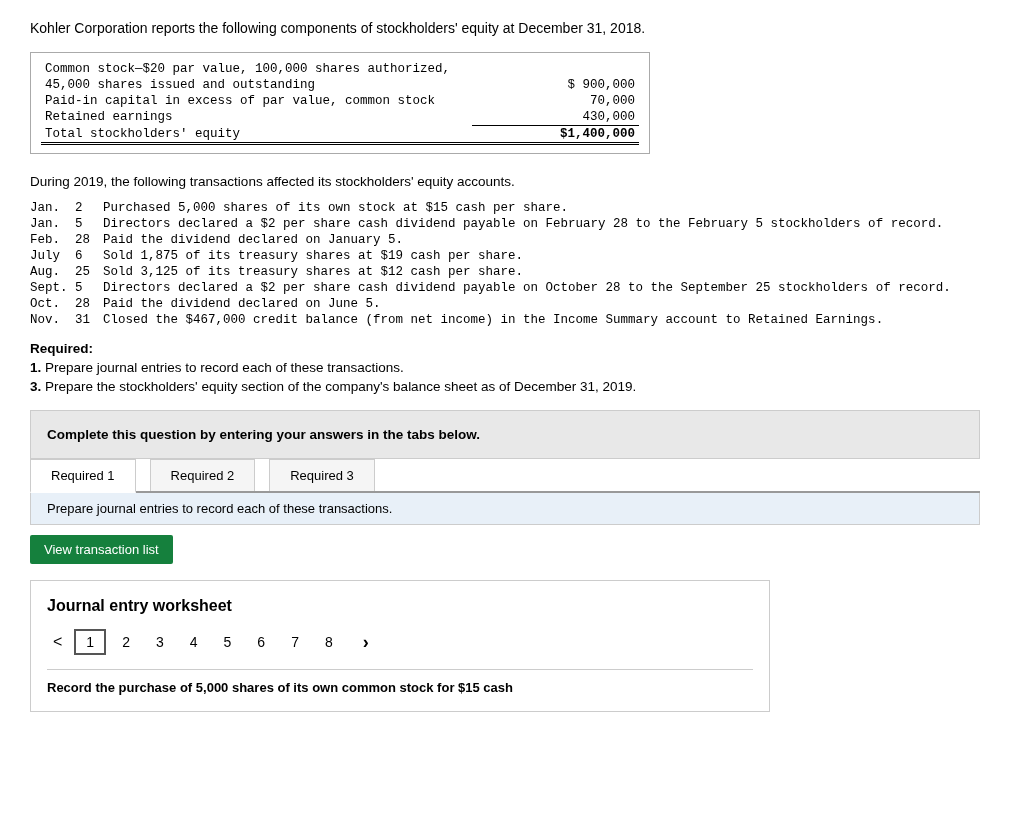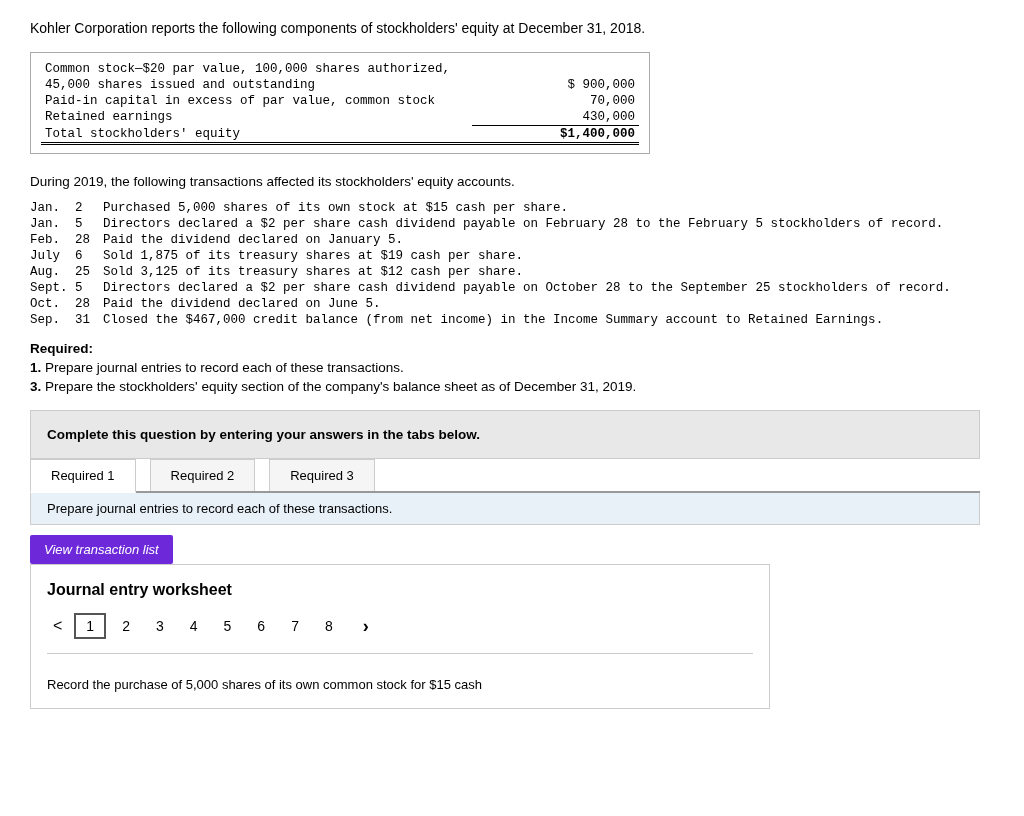--- a/index.html
+++ b/index.html
@@ -256,7 +256,7 @@
       <span class="trans-text">Paid the dividend declared on June 5.</span>
     </div>
     <div class="transaction-row">
-      <span class="trans-month">Sep.</span>
+      <span class="trans-month">Nov.</span>
       <span class="trans-day">31</span>
       <span class="trans-text">Closed the $467,000 credit balance (from net income) in the Income Summary account to Retained Earnings.</span>
     </div>

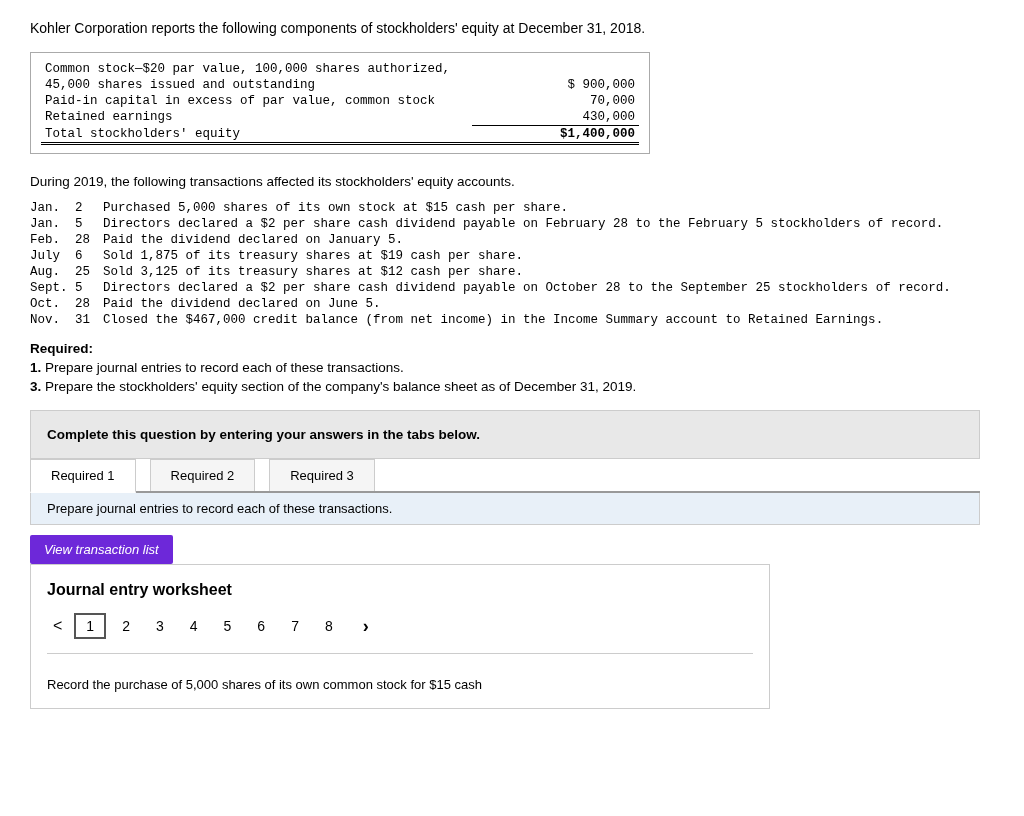--- a/index.html
+++ b/index.html
@@ -114,15 +114,15 @@
       margin-bottom: 10px;
     }
     .view-transaction-btn {
-      background: #6d28d9;
+      background: #15803d;
       color: #fff;
       border: none;
       padding: 7px 14px;
       font-family: Arial, sans-serif;
       font-size: 13px;
       cursor: pointer;
+      margin-bottom: 16px;
       border-radius: 2px;
-      font-style: italic;
     }
     .journal-worksheet {
       border: 1px solid #ccc;

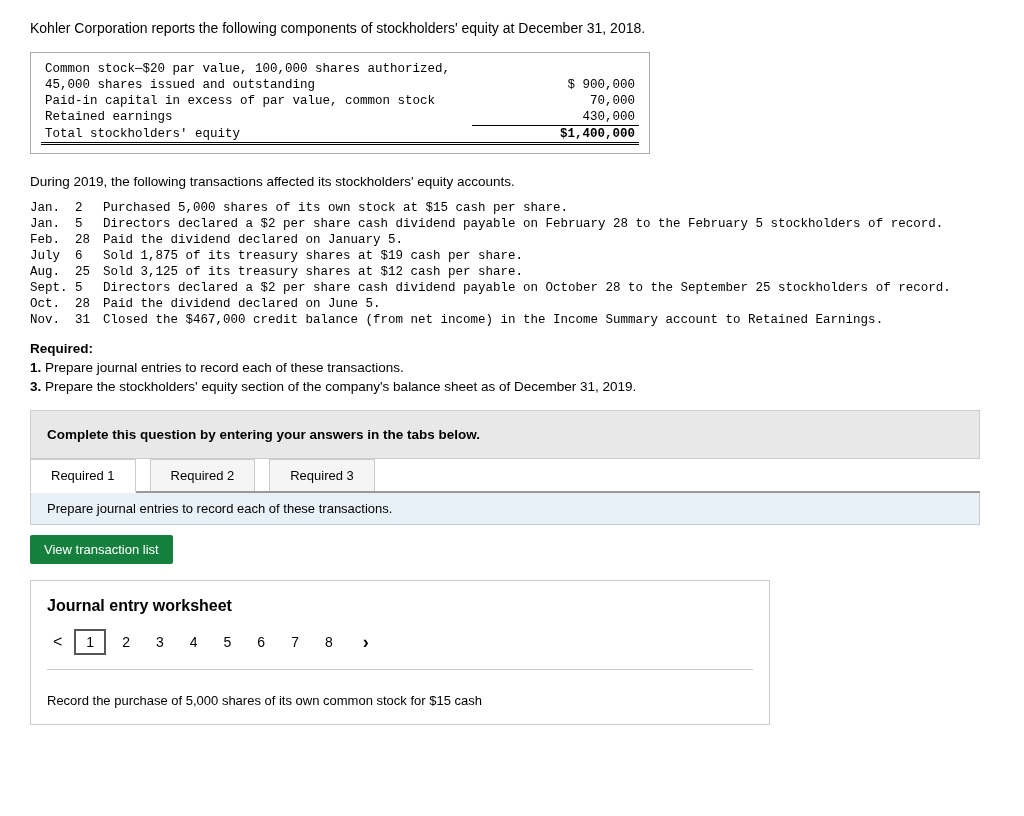--- a/index.html
+++ b/index.html
@@ -170,7 +170,8 @@
       font-family: Arial, sans-serif;
       font-size: 13px;
       border-top: 1px solid #ccc;
-      padding-top: 23px;
+      padding-top: 10px;
+      font-weight: bold;
     }
     .nav-arrow {
       font-size: 18px;

